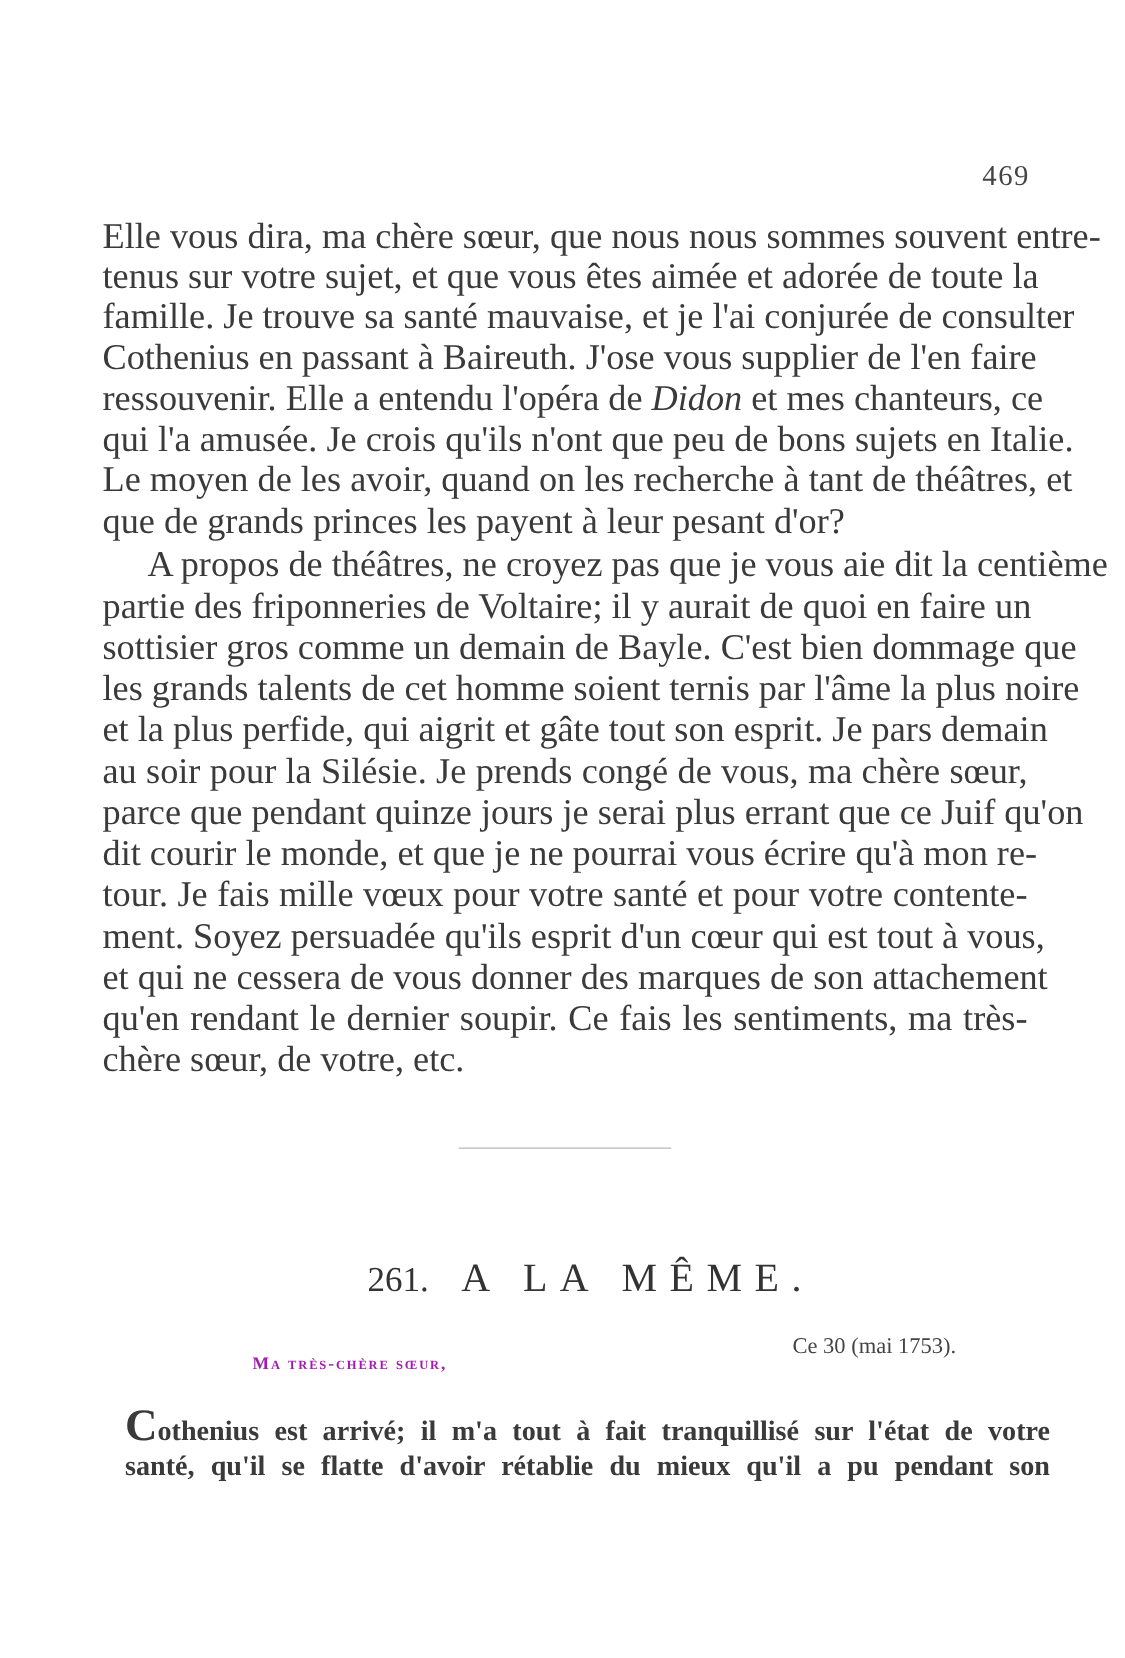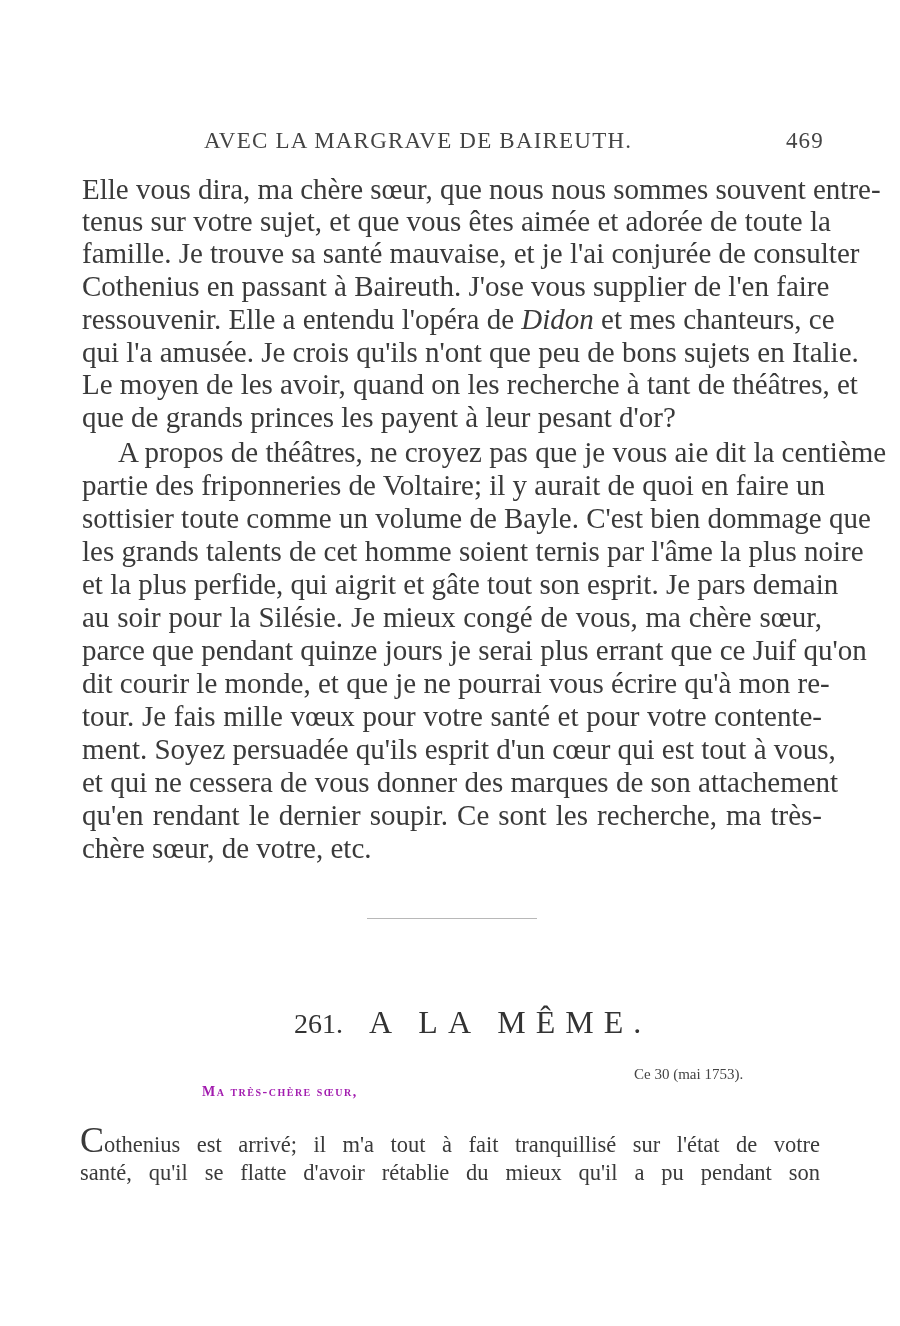--- a/index.html
+++ b/index.html
@@ -121,7 +121,6 @@
 <body>
 
 <div class="running-head">
-  <span class="rh-title">AVEC LA MARGRAVE DE BAIREUTH.</span>
   <span class="rh-page">469</span>
 </div>
 

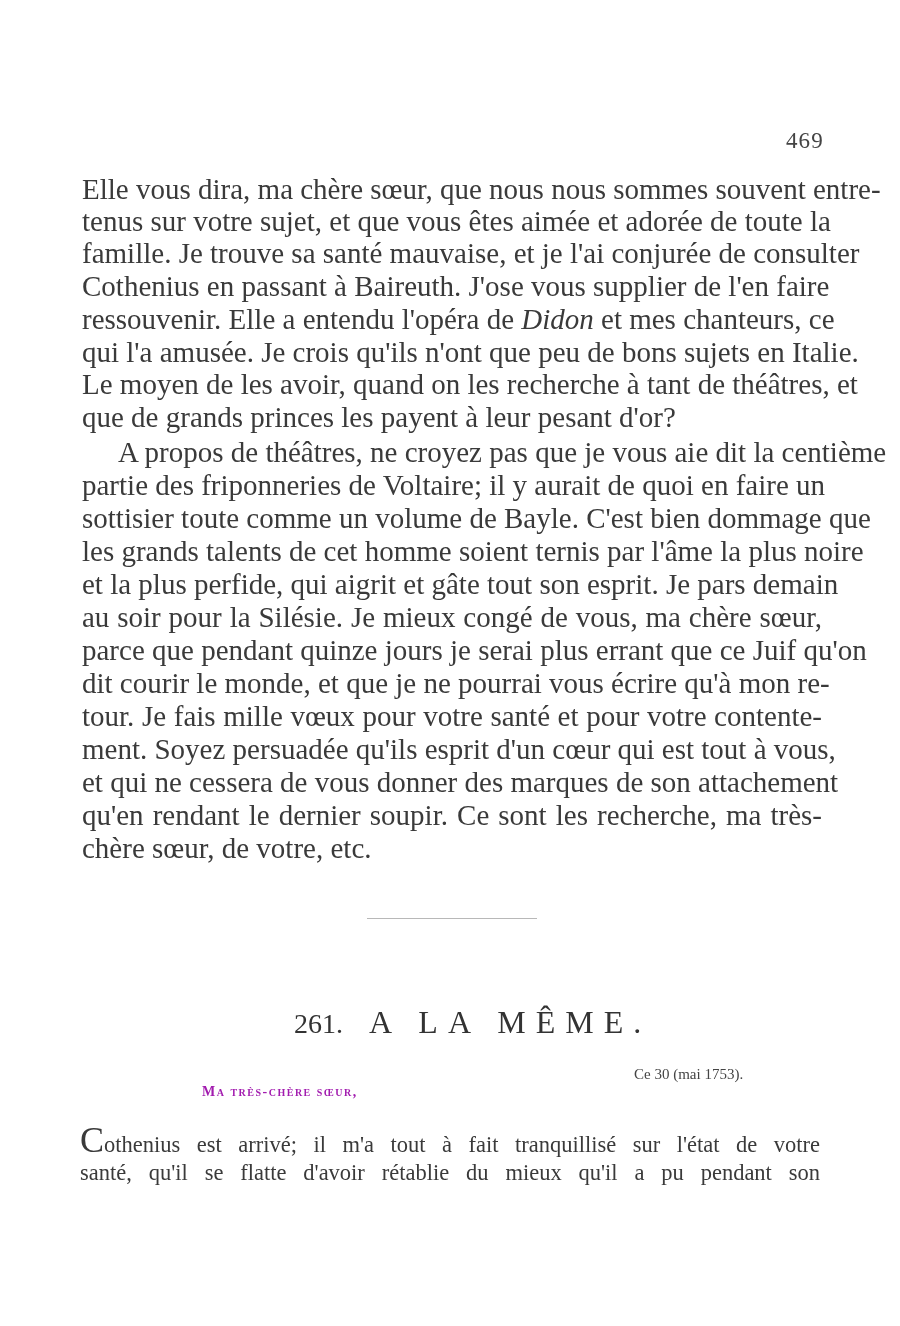--- a/index.html
+++ b/index.html
@@ -136,7 +136,7 @@
 
   <div class="line indent" style="top:436px">A propos de théâtres, ne croyez pas que je vous aie dit la centième</div>
   <div class="line" style="top:469px">partie des friponneries de Voltaire; il y aurait de quoi en faire un</div>
-  <div class="line" style="top:502px">sottisier toute comme un volume de Bayle. C'est bien dommage que</div>
+  <div class="line" style="top:502px">sottisier gros comme un demain de Bayle. C'est bien dommage que</div>
   <div class="line" style="top:535px">les grands talents de cet homme soient ternis par l'âme la plus noire</div>
   <div class="line" style="top:568px">et la plus perfide, qui aigrit et gâte tout son esprit. Je pars demain</div>
   <div class="line" style="top:601px">au soir pour la Silésie. Je mieux congé de vous, ma chère sœur,</div>

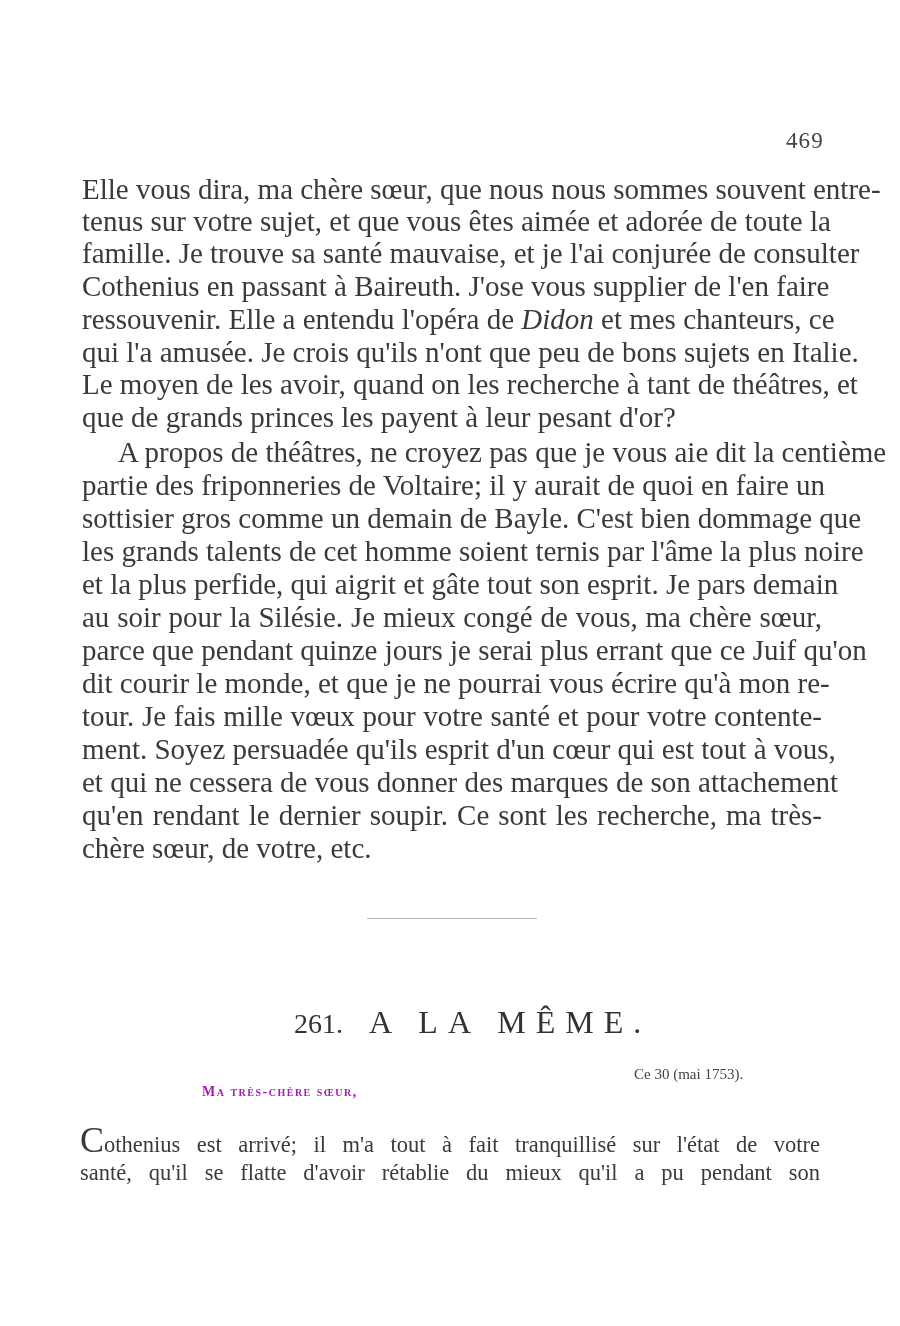--- a/index.html
+++ b/index.html
@@ -139,7 +139,7 @@
   <div class="line" style="top:502px">sottisier gros comme un demain de Bayle. C'est bien dommage que</div>
   <div class="line" style="top:535px">les grands talents de cet homme soient ternis par l'âme la plus noire</div>
   <div class="line" style="top:568px">et la plus perfide, qui aigrit et gâte tout son esprit. Je pars demain</div>
-  <div class="line" style="top:601px">au soir pour la Silésie. Je mieux congé de vous, ma chère sœur,</div>
+  <div class="line" style="top:601px">au soir pour la Silésie. Je prends congé de vous, ma chère sœur,</div>
   <div class="line" style="top:634px">parce que pendant quinze jours je serai plus errant que ce Juif qu'on</div>
   <div class="line" style="top:667px">dit courir le monde, et que je ne pourrai vous écrire qu'à mon re-</div>
   <div class="line" style="top:700px">tour. Je fais mille vœux pour votre santé et pour votre contente-</div>

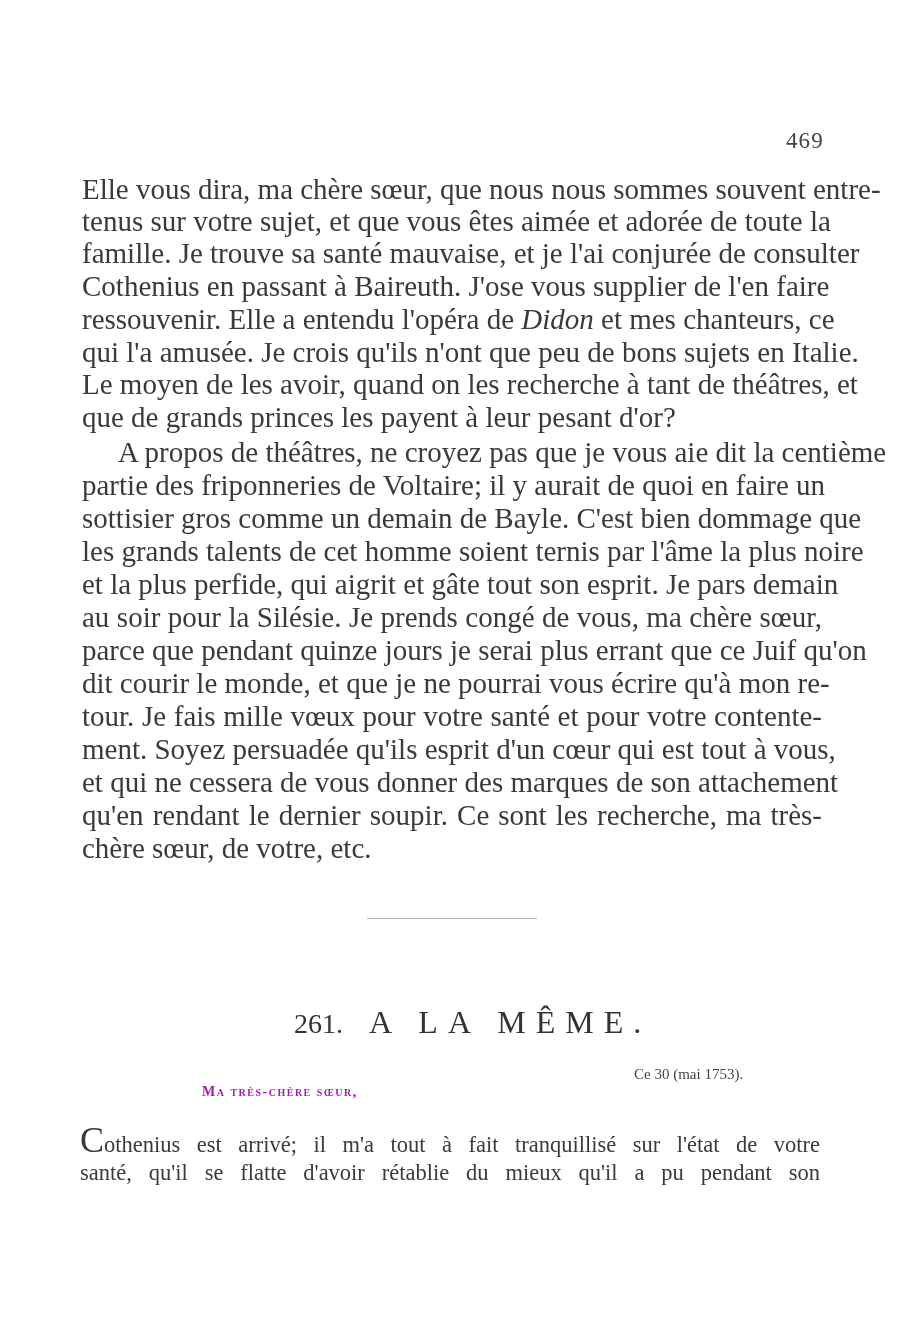--- a/index.html
+++ b/index.html
@@ -145,7 +145,7 @@
   <div class="line" style="top:700px">tour. Je fais mille vœux pour votre santé et pour votre contente-</div>
   <div class="line" style="top:733px">ment. Soyez persuadée qu'ils esprit d'un cœur qui est tout à vous,</div>
   <div class="line" style="top:766px">et qui ne cessera de vous donner des marques de son attachement</div>
-  <div class="line" style="top:799px">qu'en rendant le dernier soupir. Ce sont les recherche, ma très-</div>
+  <div class="line" style="top:799px">qu'en rendant le dernier soupir. Ce fais les sentiments, ma très-</div>
   <div class="line last" style="top:832px">chère sœur, de votre, etc.</div>
 </div>
 

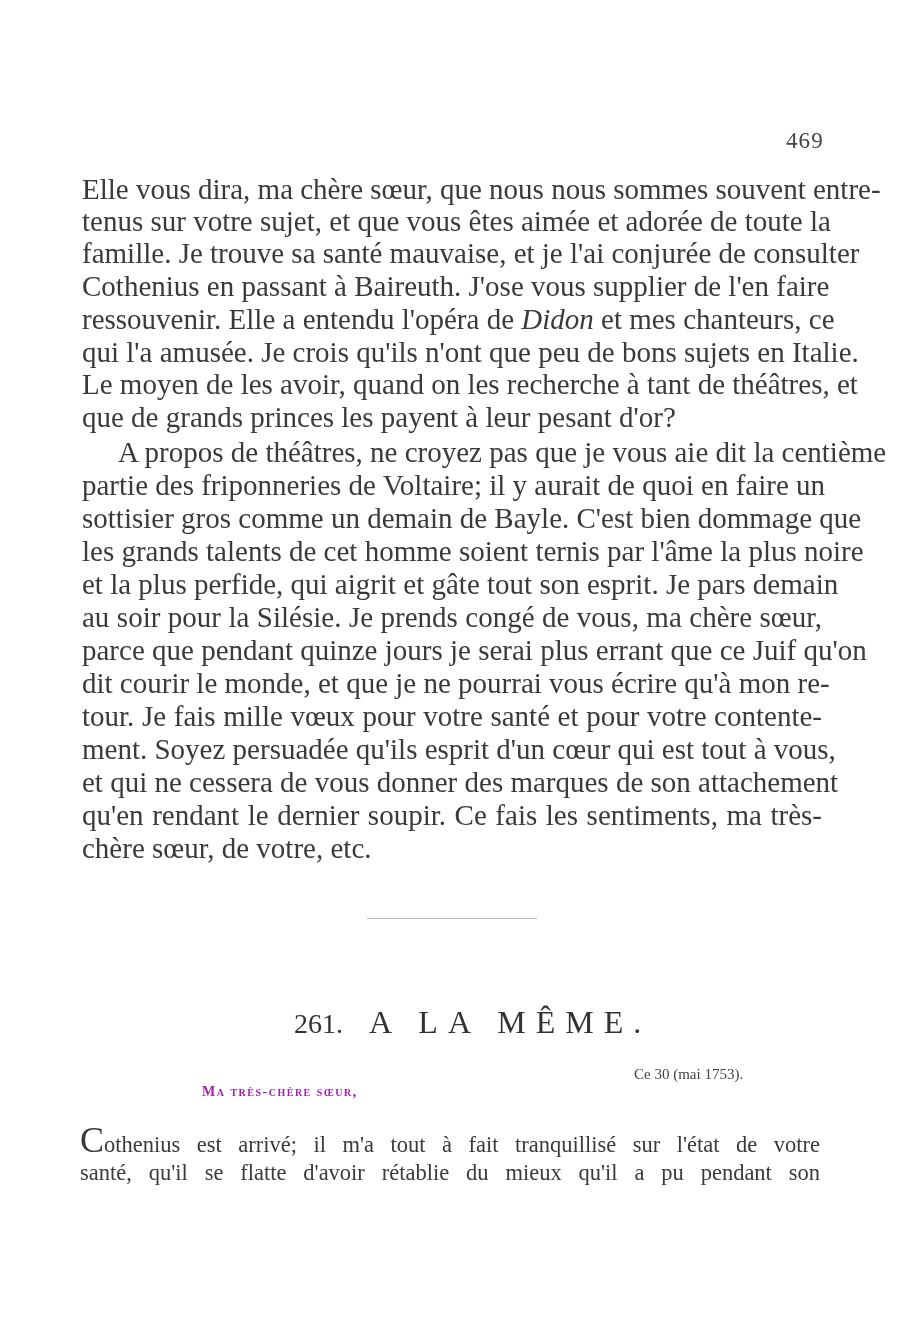--- a/index.html
+++ b/index.html
@@ -86,7 +86,7 @@
       position: absolute;
       top: 1066px;
       left: 634px;
-      font-size: 15px;
+      font-size: 18px;
       white-space: nowrap;
       color: #444444;
     }

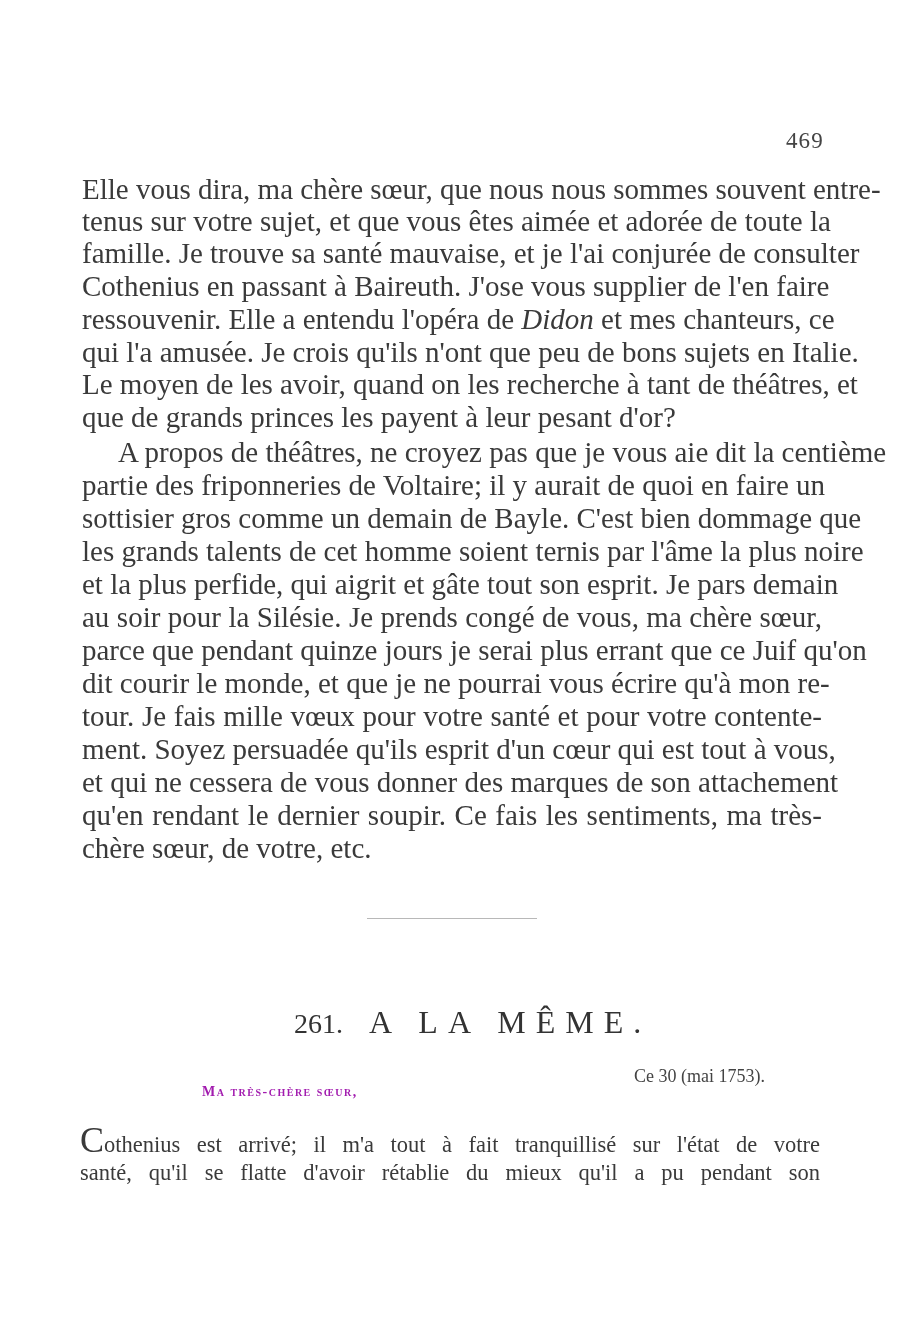--- a/index.html
+++ b/index.html
@@ -103,7 +103,7 @@
     }
     .drop-line {
       position: absolute;
-      left: 80px;
+      left: 100px;
       width: 740px;
       font-size: 22.5px;
       line-height: 32px;
@@ -111,6 +111,7 @@
       text-align: justify;
       text-align-last: justify;
       color: #3a3a3a;
+      font-weight: bold;
     }
     .drop-cap {
       font-size: 36px;

